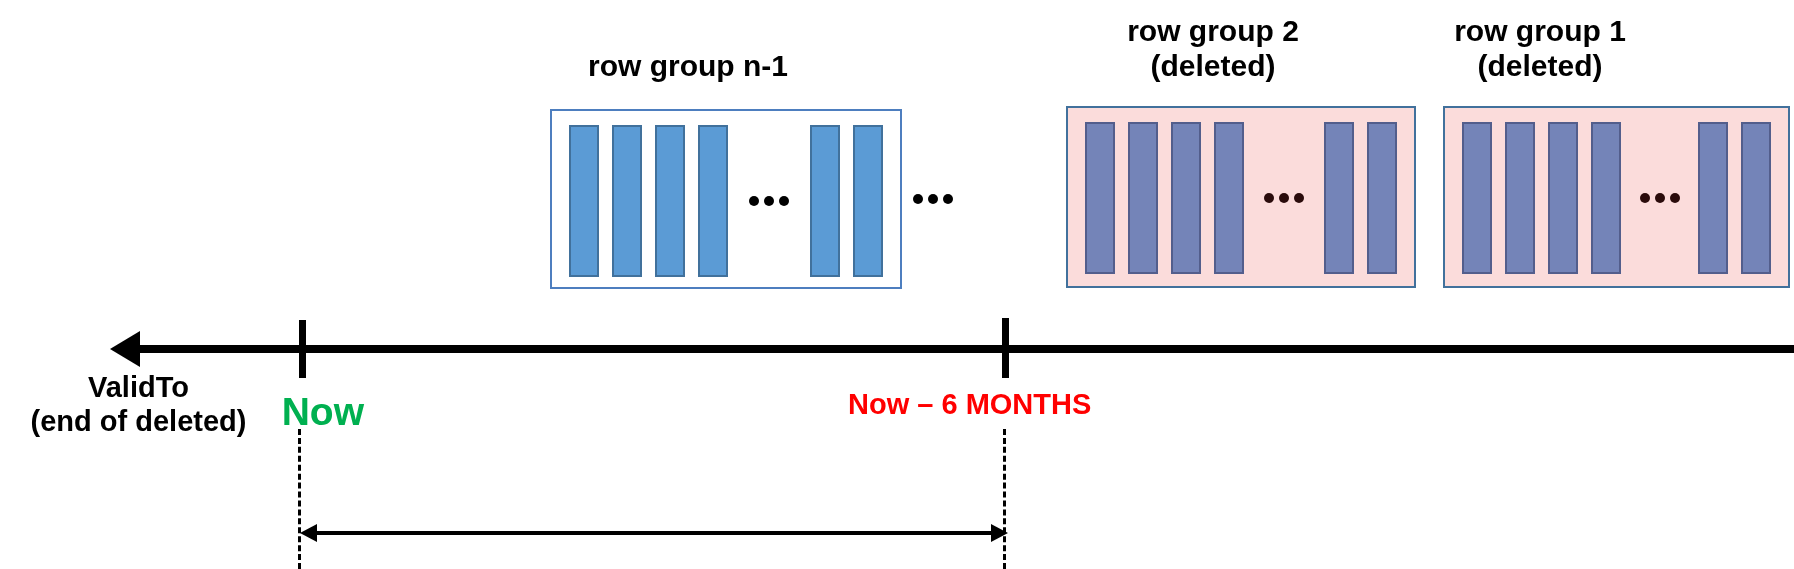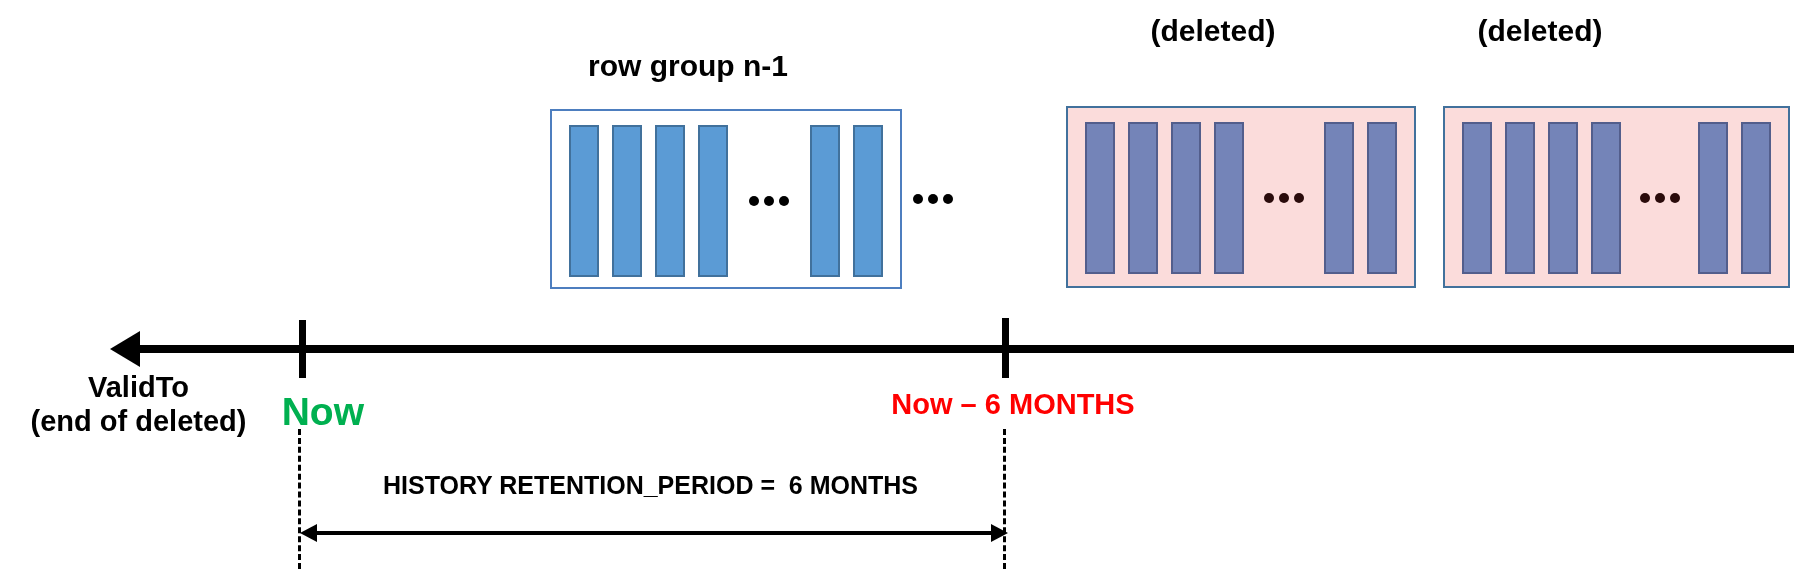--- a/index.html
+++ b/index.html
@@ -113,6 +113,7 @@
 
   <div class="rg-slot g3">
     <div class="rg-title">
+        <div class="">row group 2</div>
         <div class="">(deleted)</div>
       </div>
     <div class="rg-box deleted">

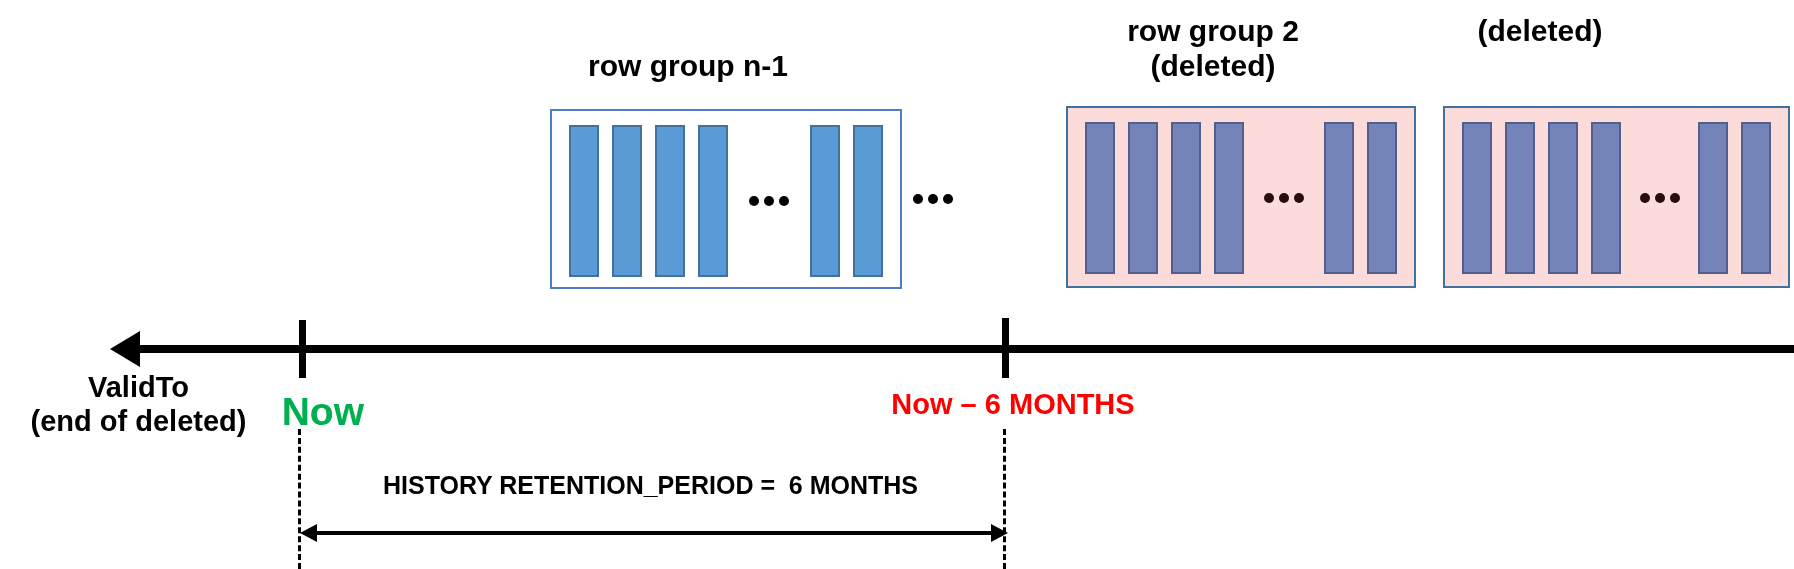--- a/index.html
+++ b/index.html
@@ -137,6 +137,7 @@
 
   <div class="rg-slot g4">
     <div class="rg-title">
+        <div class="">row group 1</div>
         <div class="">(deleted)</div>
       </div>
     <div class="rg-box deleted">

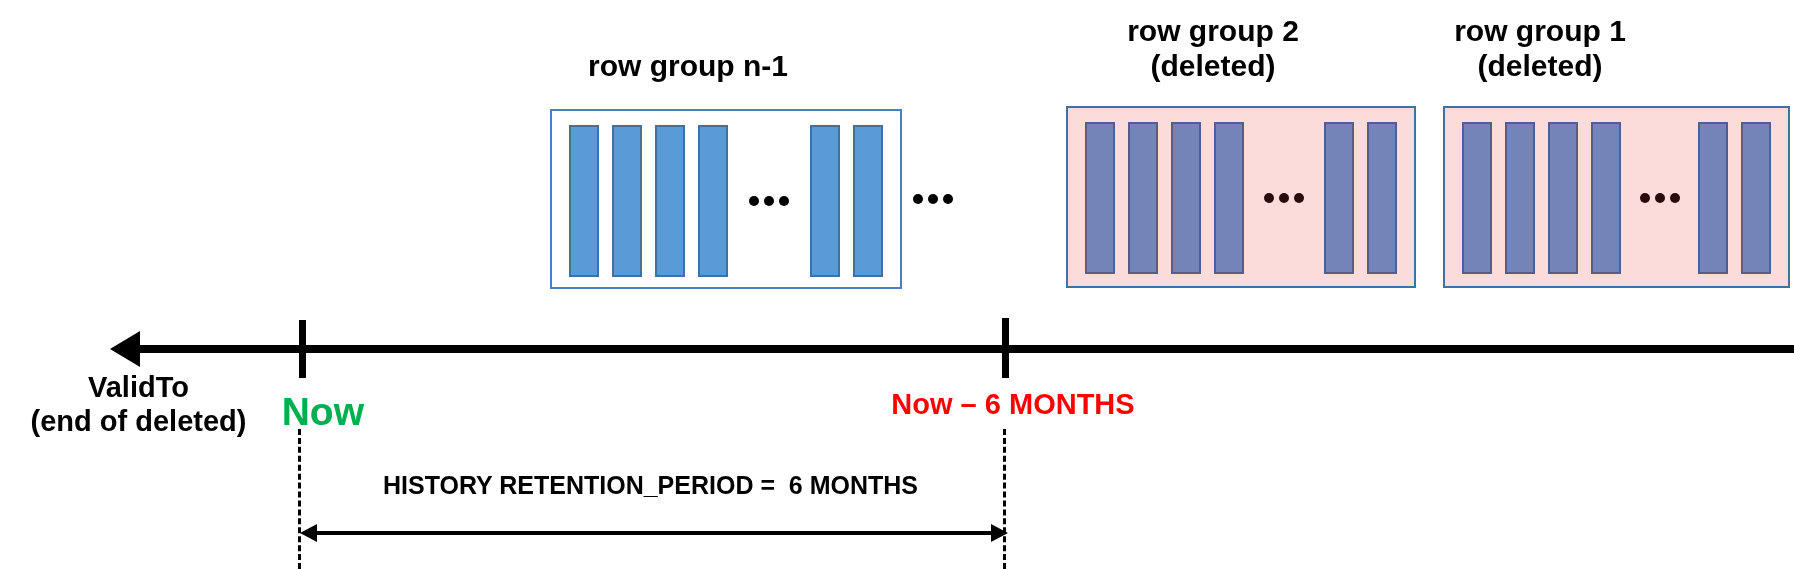--- a/index.html
+++ b/index.html
@@ -66,7 +66,7 @@
       font-weight:bold;font-size:29px;line-height:34px;}
   .now-label{position:absolute;left:242px;top:390px;width:122px;text-align:right;
       font-weight:bold;font-size:39px;color:var(--now-green);white-space:nowrap;}
-  .past-label{position:absolute;left:848px;top:388px;width:330px;text-align:center;
+  .past-label{position:absolute;left:848px;top:388px;width:330px;text-align:left;
       font-weight:bold;font-size:29px;color:var(--past-red);white-space:nowrap;}
 
   .dash{position:absolute;top:429px;height:140px;width:0;border-left:3px dashed #000;}

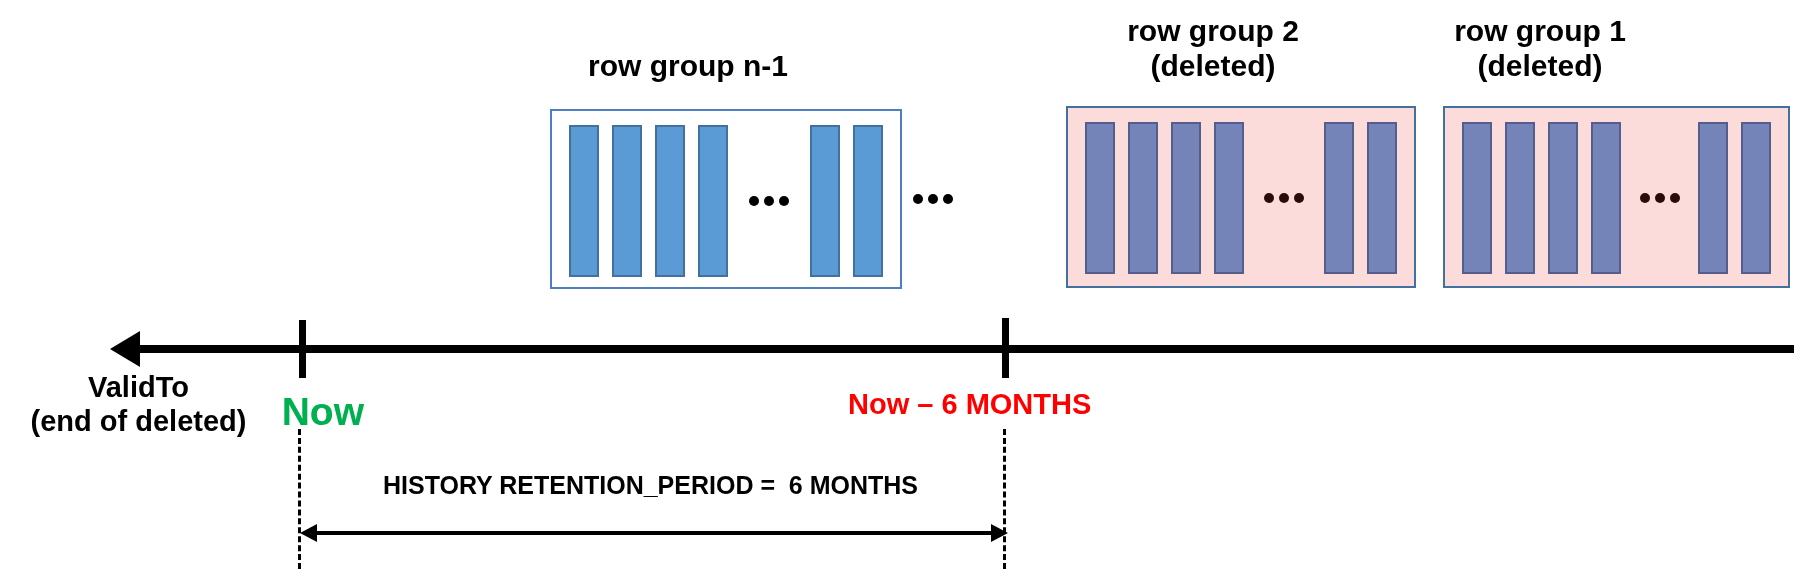--- a/index.html
+++ b/index.html
@@ -180,7 +180,6 @@
 
   <div class="dash dash-now"></div>
   <div class="dash dash-past"></div>
-  <div class="retention-label">HISTORY RETENTION_PERIOD =  6 MONTHS</div>
   <div class="range-line"></div>
   <div class="range-head left"></div>
   <div class="range-head right"></div>

